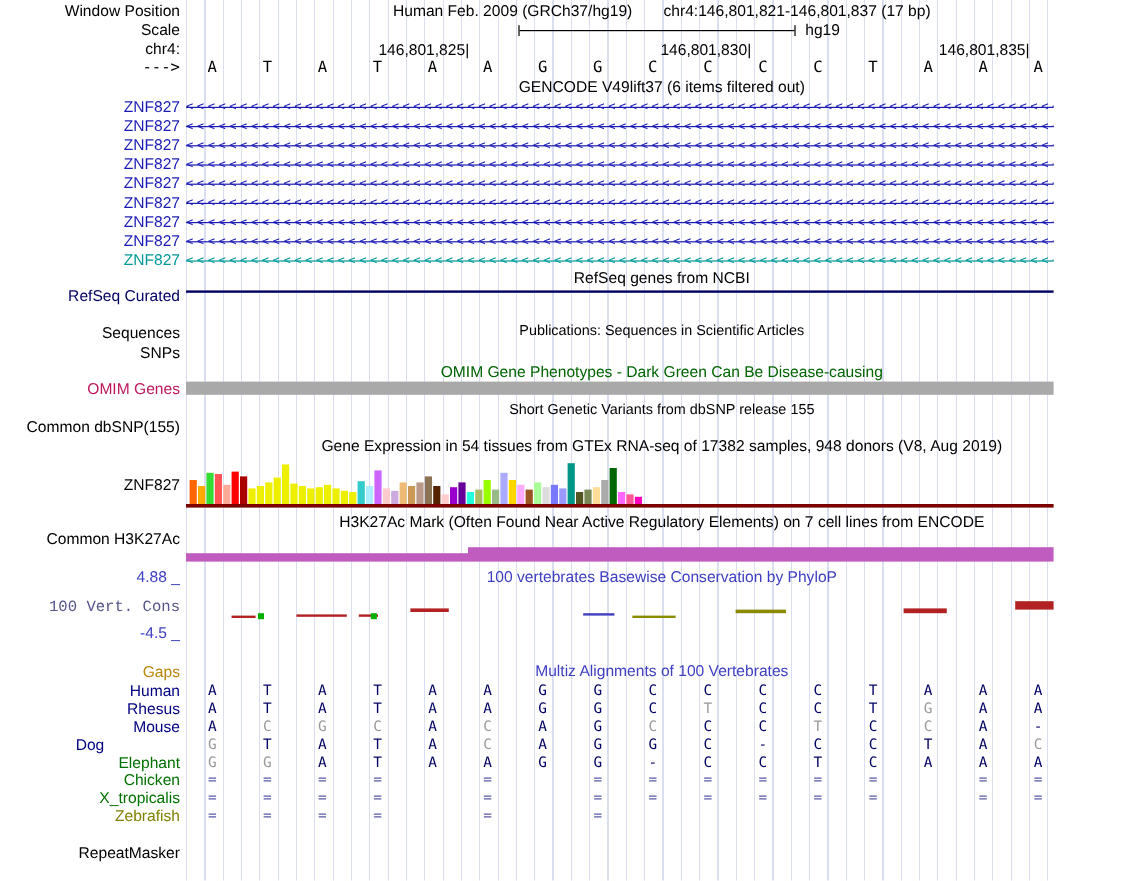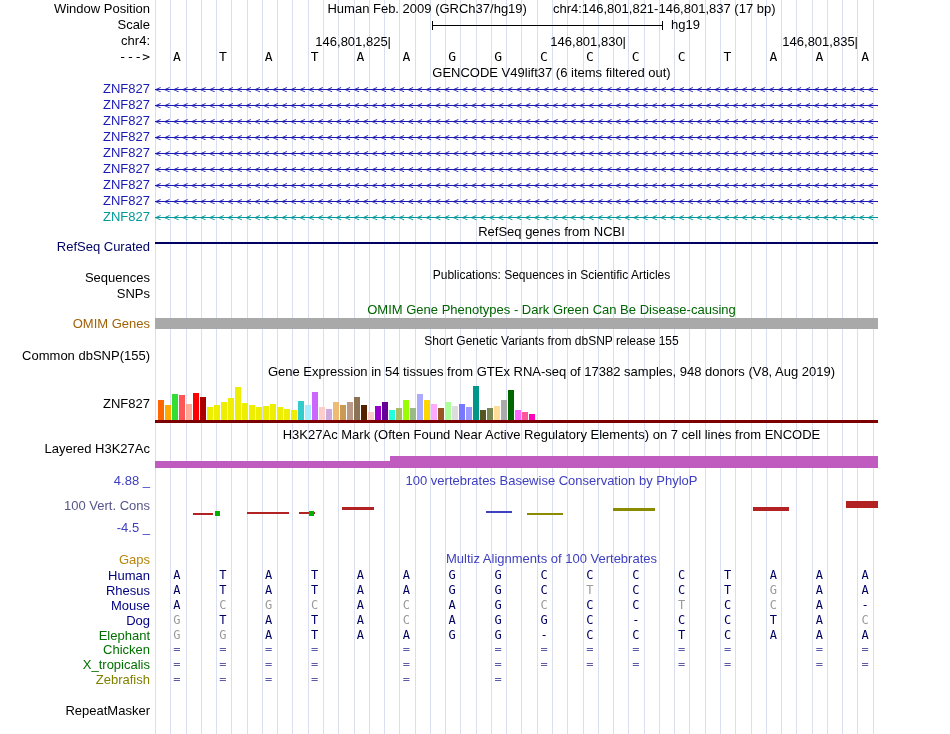--- a/index.html
+++ b/index.html
@@ -110,7 +110,7 @@
 
   <div class="ct green-title" style="top:303px">OMIM Gene Phenotypes - Dark Green Can Be Disease-causing</div>
   <div id="omim-bar"></div>
-  <div class="gutter" style="top:317px; color:#a16207;">OMIM Genes</div>
+  <div class="gutter" style="top:317px; color:#be185d;">OMIM Genes</div>
 
   <div class="ct small" style="top:334px">Short Genetic Variants from dbSNP release 155</div>
   <div class="gutter" style="top:349px">Common dbSNP(155)</div>

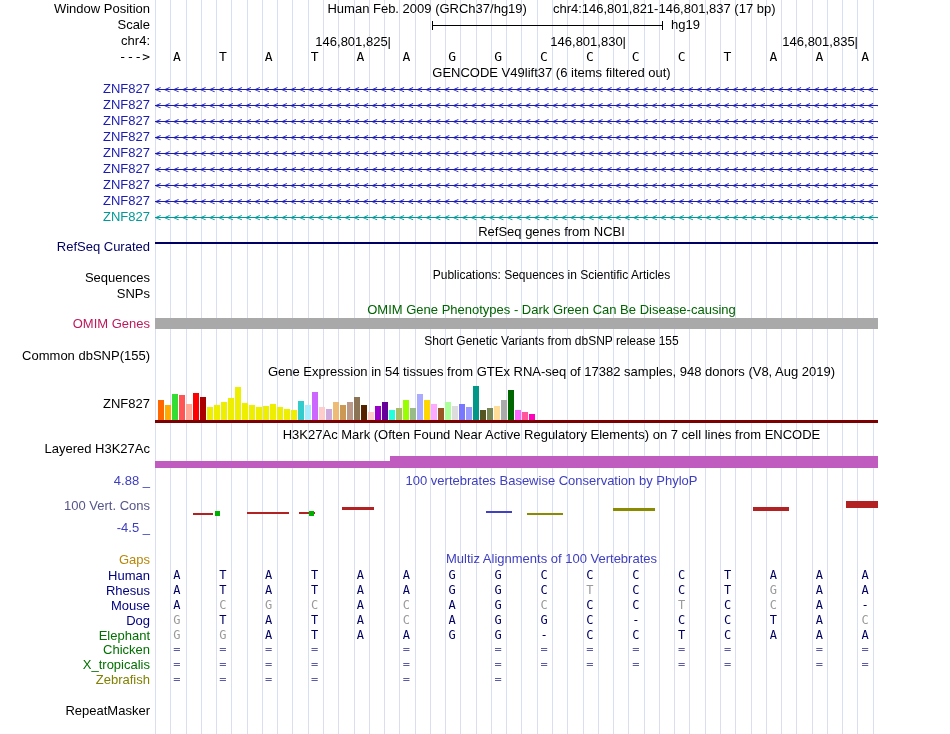--- a/index.html
+++ b/index.html
@@ -176,7 +176,7 @@
   <div id="gtex-baseline"></div>
 
   <div class="ct" style="top:428px">H3K27Ac Mark (Often Found Near Active Regulatory Elements) on 7 cell lines from ENCODE</div>
-  <div class="gutter" style="top:442px">Layered H3K27Ac</div>
+  <div class="gutter" style="top:442px">Common H3K27Ac</div>
   <div id="h3k-segments">
       <div class="h3k-seg" style="left: 155px; width: 235px; height: 7px; top: 461px;"></div>
       <div class="h3k-seg" style="left: 390px; width: 558px; height: 12px; top: 456px;"></div>

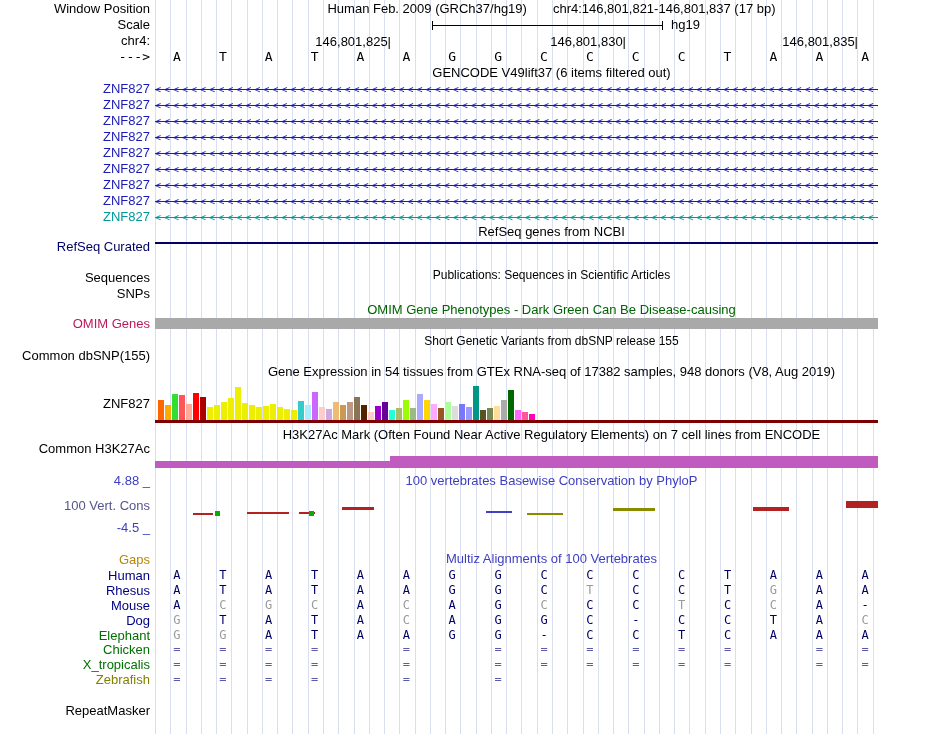--- a/index.html
+++ b/index.html
@@ -184,7 +184,7 @@
 
   <div class="gutter blue-title" style="top:474px">4.88 _</div>
   <div class="ct blue-title" style="top:474px">100 vertebrates Basewise Conservation by PhyloP</div>
-  <div class="gutter" style="top:499px; color:#55558b;">100 Vert. Cons</div>
+  <div class="gutter" style="top:499px; color:#55558b;font-family:Liberation Mono, monospace;">100 Vert. Cons</div>
   <div class="gutter blue-title" style="top:521px">-4.5 _</div>
   <div id="phylop-marks">
       <div class="ph-mark" style="left: 193px; top: 513px; width: 20px; height: 2px; background: rgb(178, 34, 34);"></div>

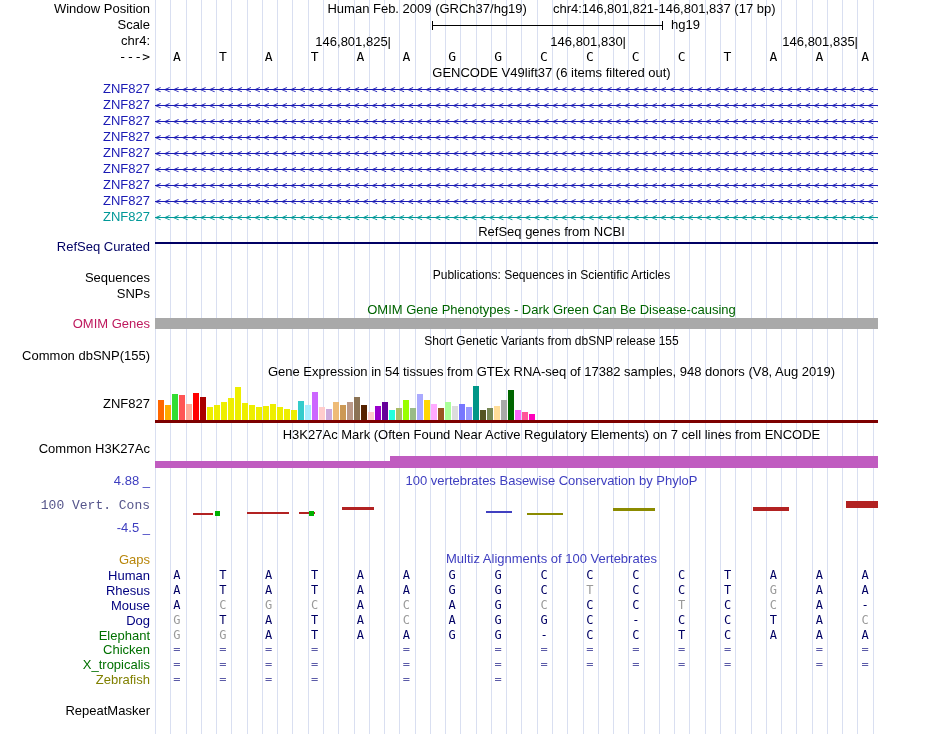--- a/index.html
+++ b/index.html
@@ -284,7 +284,7 @@
         <span>-</span>
         <span>T</span>
       </div>
-      <div class="gutter" style="top: 614px; color: rgb(0, 0, 128);">Dog</div>
+      <div class="gutter" style="top: 614px; color: rgb(0, 0, 128); text-align: center;">Dog</div>
       <div class="aln-grid" style="top: 613px;">
         <span class="dim">G</span>
         <span>T</span>

